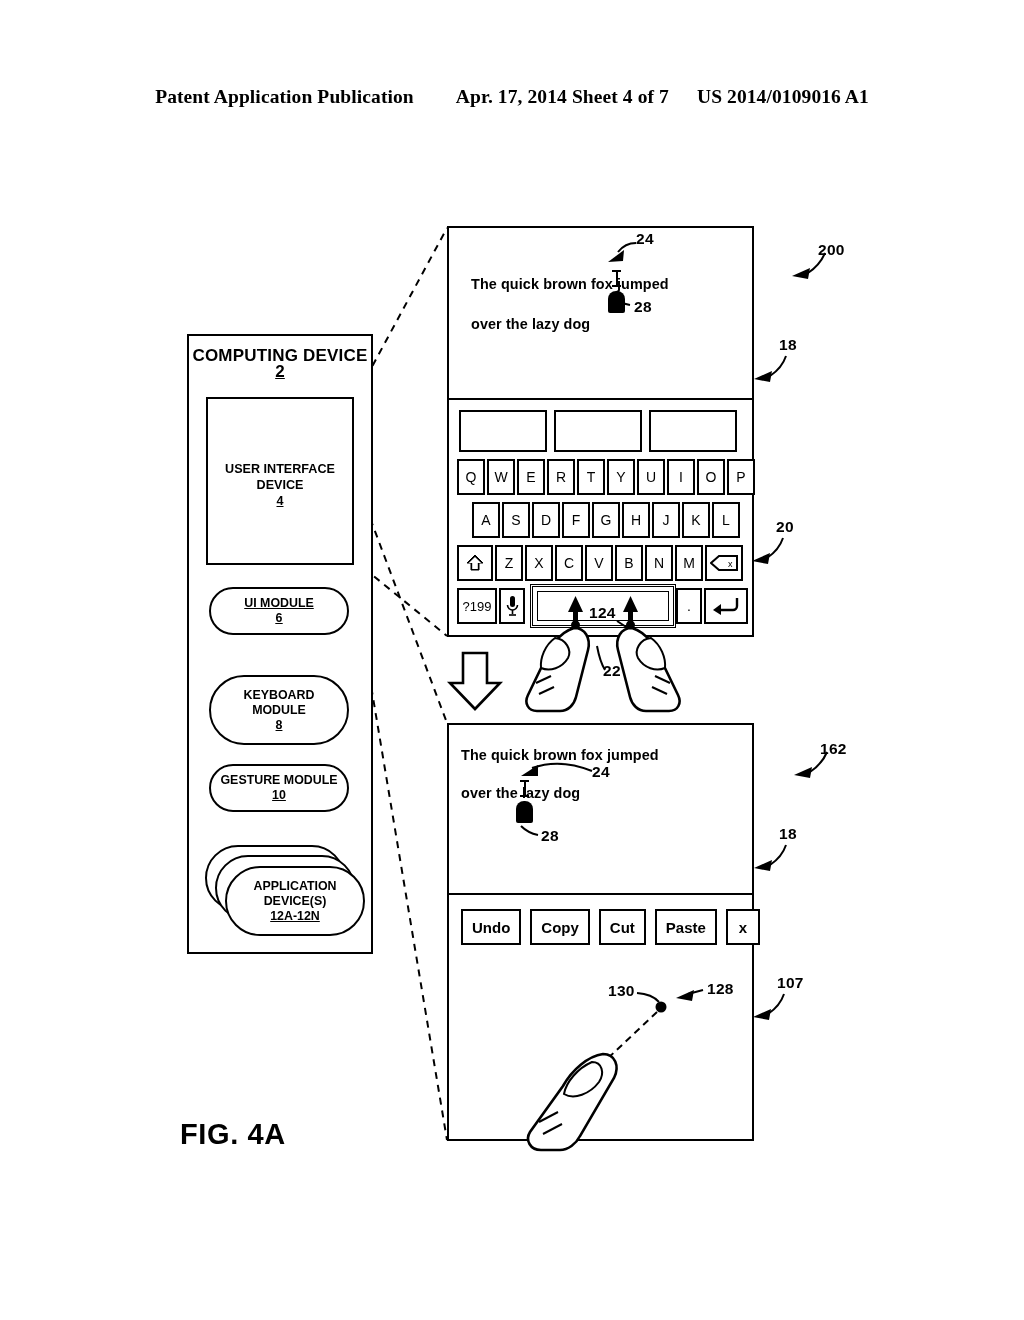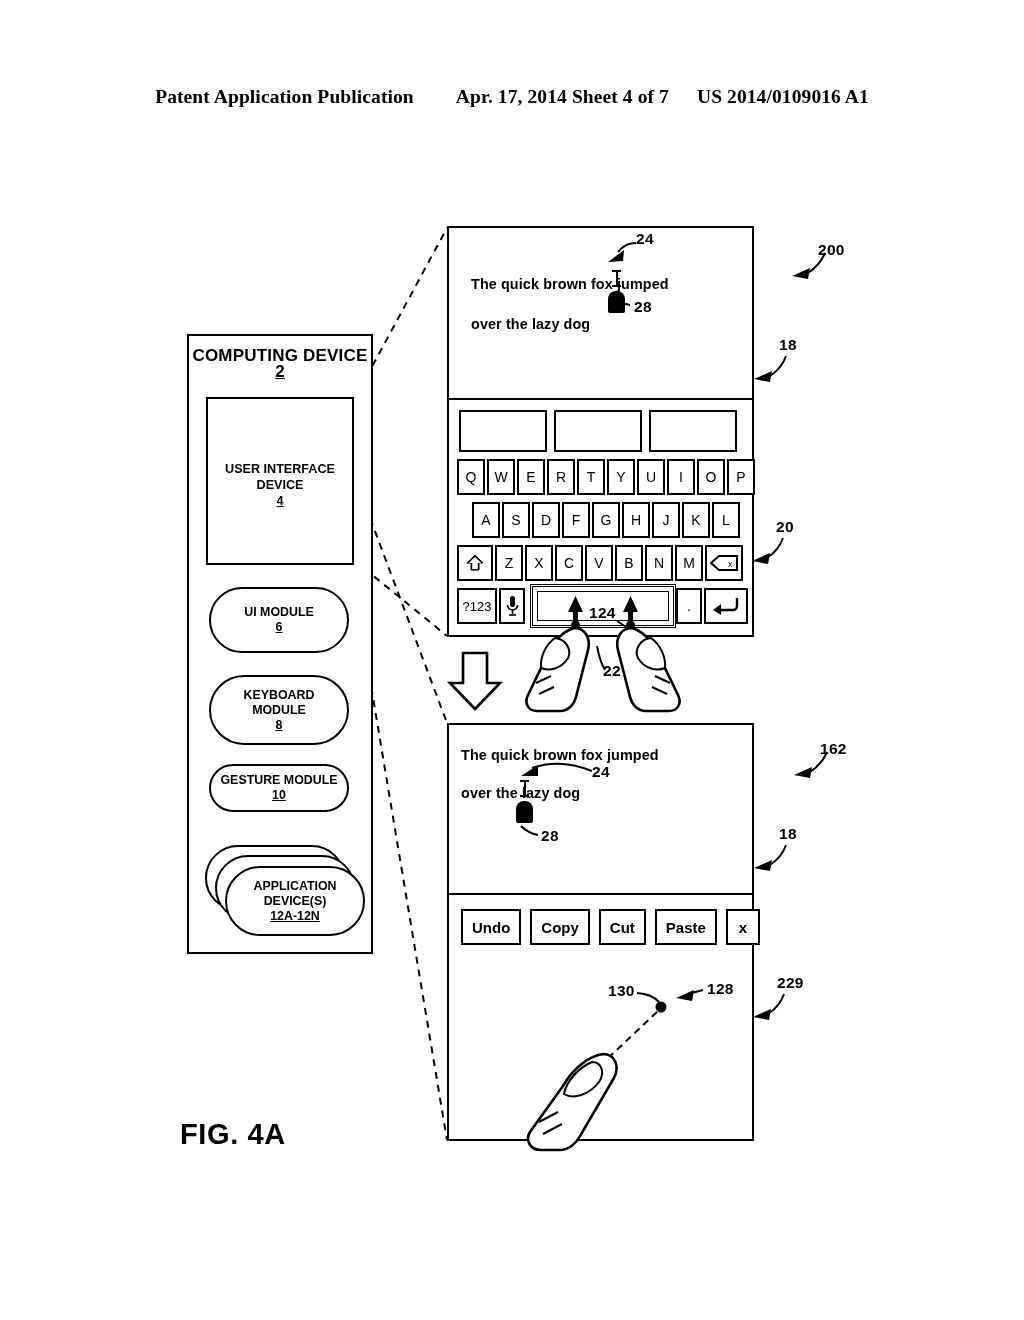--- a/index.html
+++ b/index.html
@@ -54,7 +54,7 @@
     display: flex; align-items: center; justify-content: center;
     text-align: center; font-weight: bold; font-size: 12.4px; line-height: 15px;
   }
-  #mod-ui        { left: 209px; top: 587px; width: 140px; height: 66px; }
+  #mod-ui        { left: 209px; top: 587px; width: 140px; height: 48px; text-decoration: underline; }
   #mod-keyboard  { left: 209px; top: 675px; width: 140px; height: 70px; }
   #mod-gesture   { left: 209px; top: 764px; width: 140px; height: 48px; }
   #mod-app-back2 { left: 205px; top: 845px; width: 140px; height: 66px; z-index: 1;}

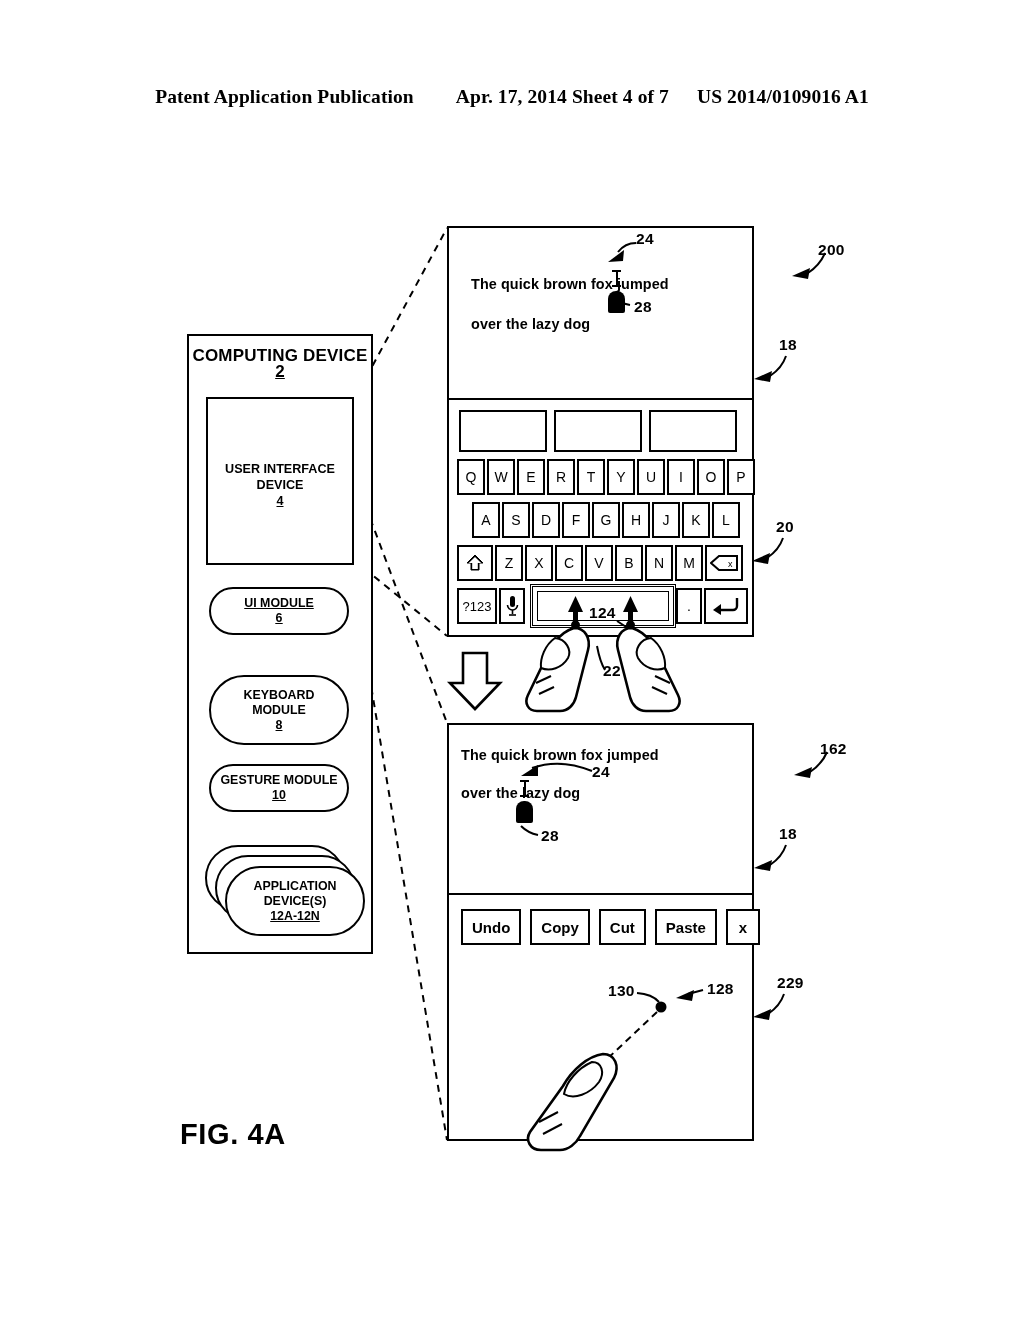--- a/index.html
+++ b/index.html
@@ -275,7 +275,7 @@
     </div>
 
     <div class="key-row" style="left:8px; top:186px; gap:2px;">
-      <div class="key" style="width:40px;height:36px;font-size:13px;">?123</div>
+      <div class="key" style="width:40px;height:36px;font-size:13px;">?199</div>
       <div class="key" style="width:26px;height:36px;">
         <svg width="13" height="22" viewBox="0 0 13 22">
           <rect x="4" y="1" width="5" height="11" rx="2.5" fill="#000"></rect>

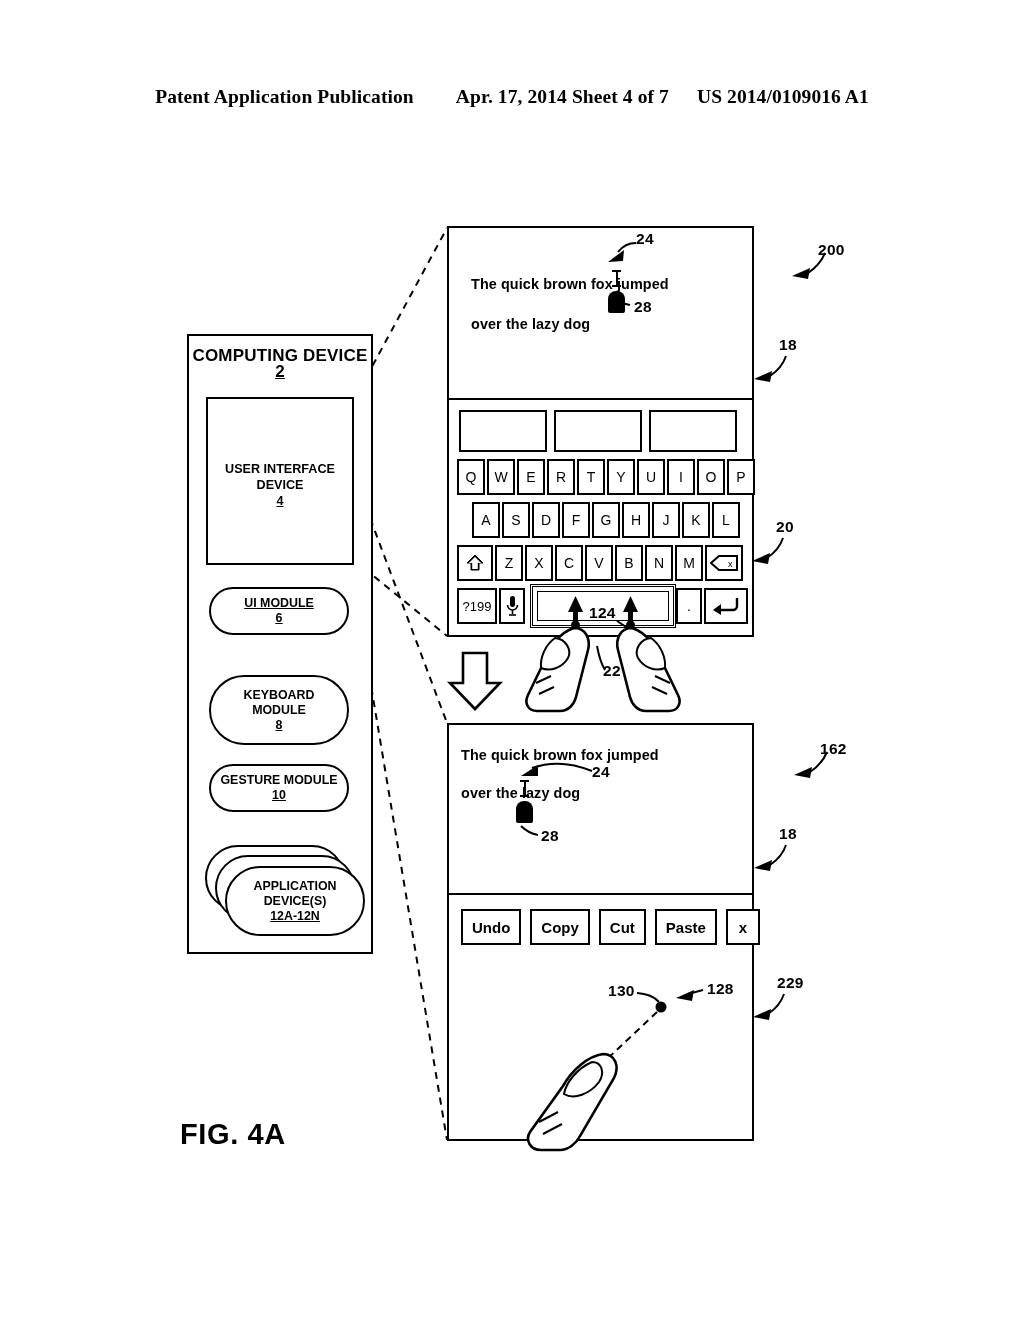--- a/index.html
+++ b/index.html
@@ -423,7 +423,7 @@
 <div class="ref" style="left:541px; top:827px;">28</div>
 <div class="ref" style="left:820px; top:740px;">162</div>
 <div class="ref" style="left:779px; top:825px;">18</div>
-<div class="ref" style="left:777px; top:974px;">229</div>
+<div class="ref" style="left:777px; top:974px;">107</div>
 <div class="ref" style="left:608px; top:982px;">130</div>
 <div class="ref" style="left:707px; top:980px;">128</div>
 

